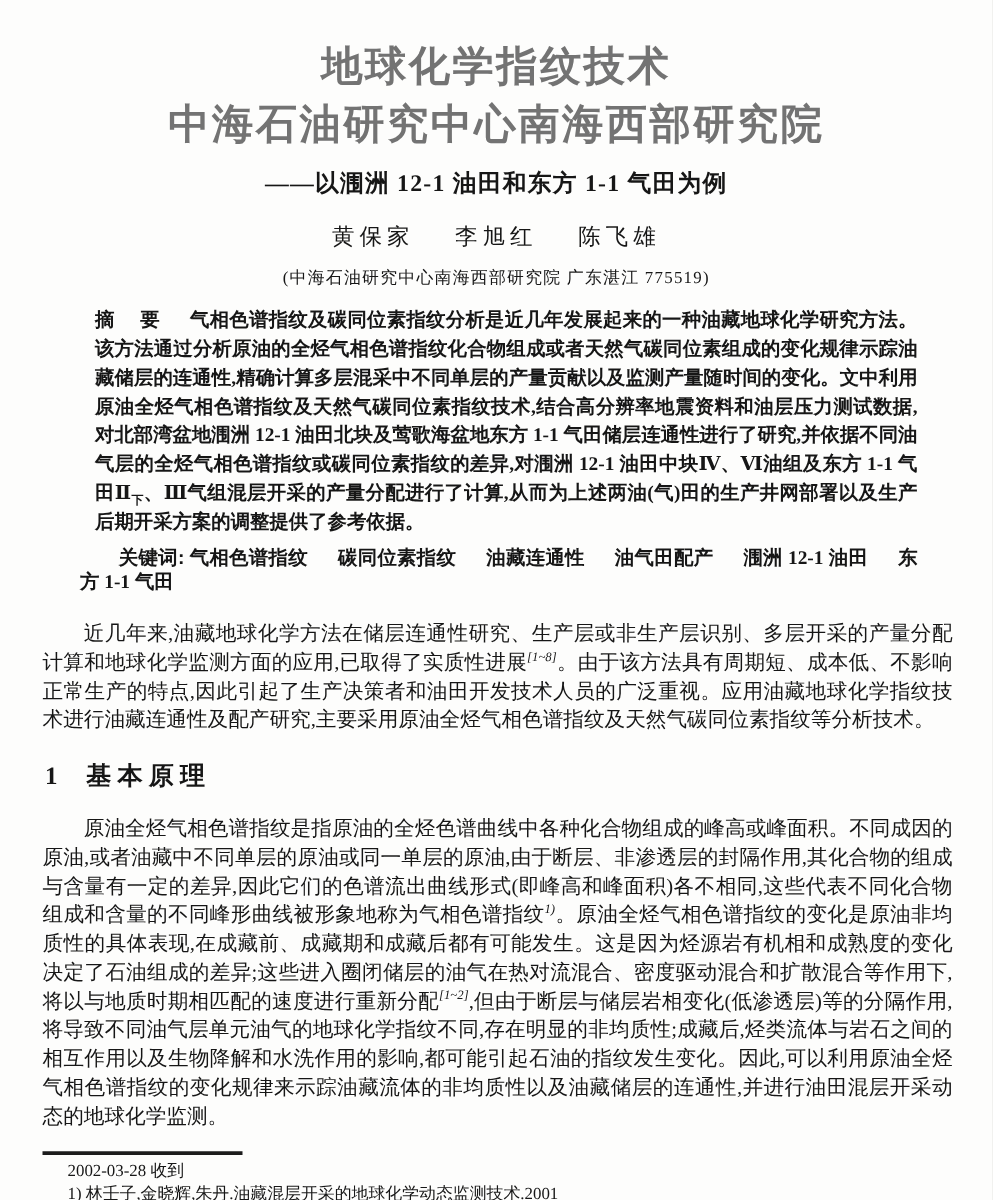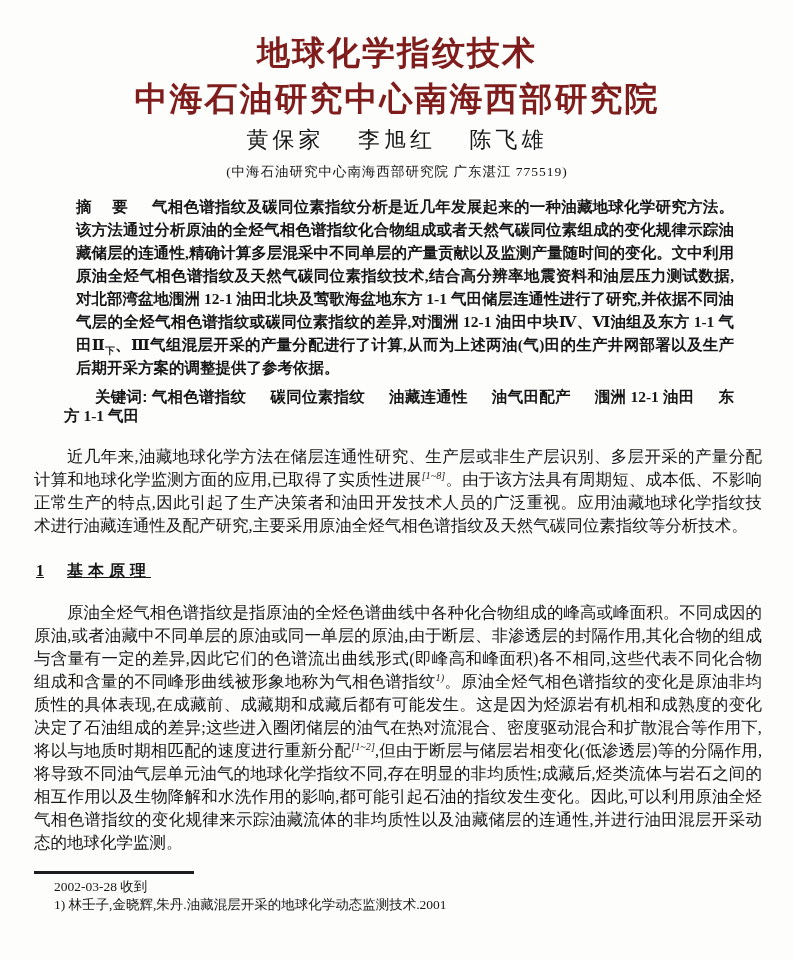--- a/index.html
+++ b/index.html
@@ -21,7 +21,7 @@
     font-size:33px;
     line-height:46px;
     letter-spacing:2px;
-    color:#7f1d1d;
+    color:#737373;
   }
   .subtitle {
     margin-top:13px;

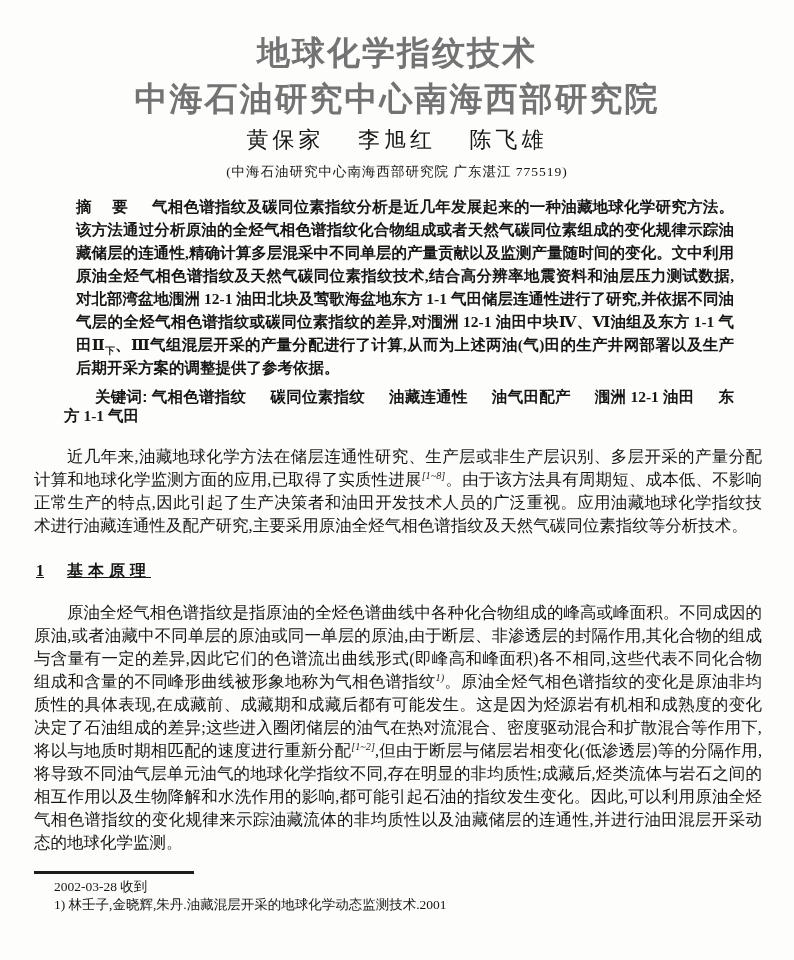--- a/index.html
+++ b/index.html
@@ -122,6 +122,7 @@
     <div>中海石油研究中心南海西部研究院</div>
   </div>
 
+  <div class="subtitle">——以涠洲 12-1 油田和东方 1-1 气田为例</div>
 
   <div class="authors">
     <span class="author">黄保家</span>

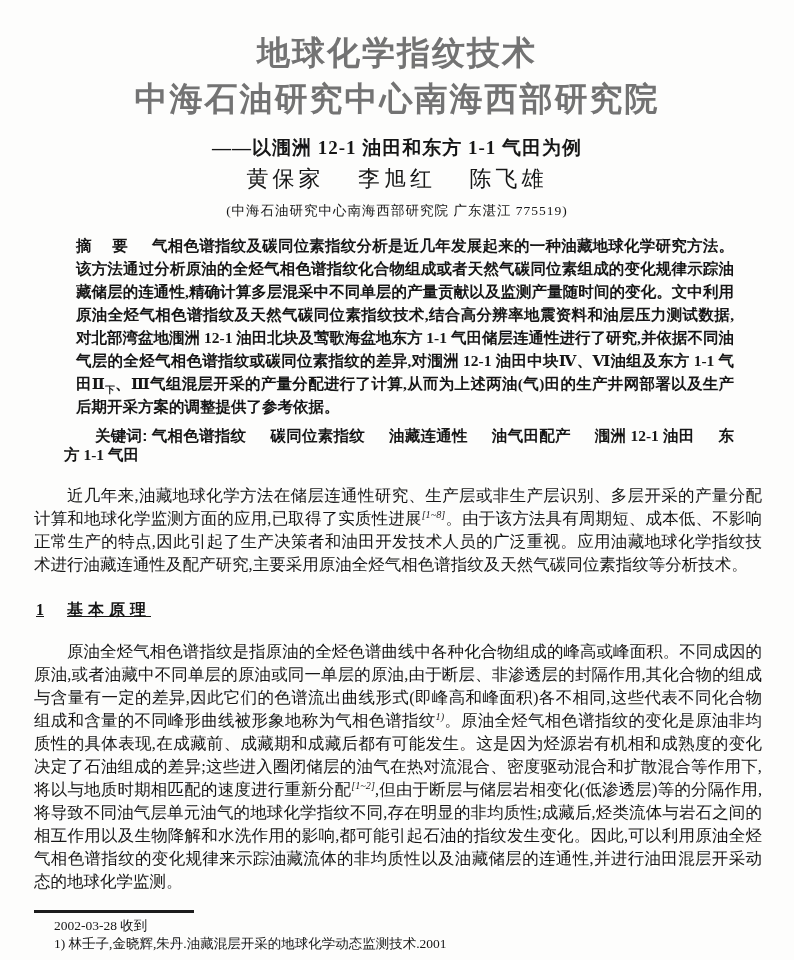--- a/index.html
+++ b/index.html
@@ -32,9 +32,9 @@
     letter-spacing:1px;
   }
   .authors {
-    margin-top:5px;
+    margin-top:16px;
     text-align:center;
-    font-size:22px;
+    font-size:18px;
     line-height:25px;
     letter-spacing:4px;
   }

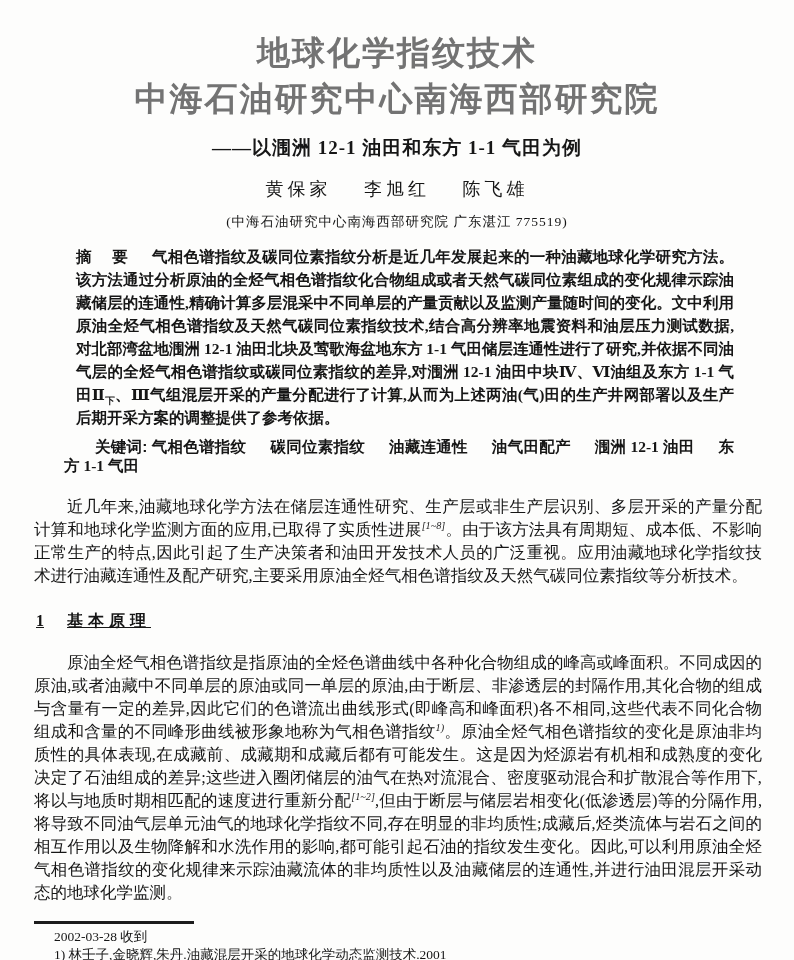--- a/index.html
+++ b/index.html
@@ -89,10 +89,9 @@
   .intro { margin-top:20px; }
   .section-heading {
     margin:20px 0 0 36px;
-    font-size:16px;
+    font-size:20px;
     line-height:28px;
     font-weight:700;
-    text-decoration:underline;
   }
   .section-heading .sec-num { margin-right:23px; font-family:"Liberation Serif","DejaVu Serif",serif; }
   .section-heading .sec-title { letter-spacing:5px; }

